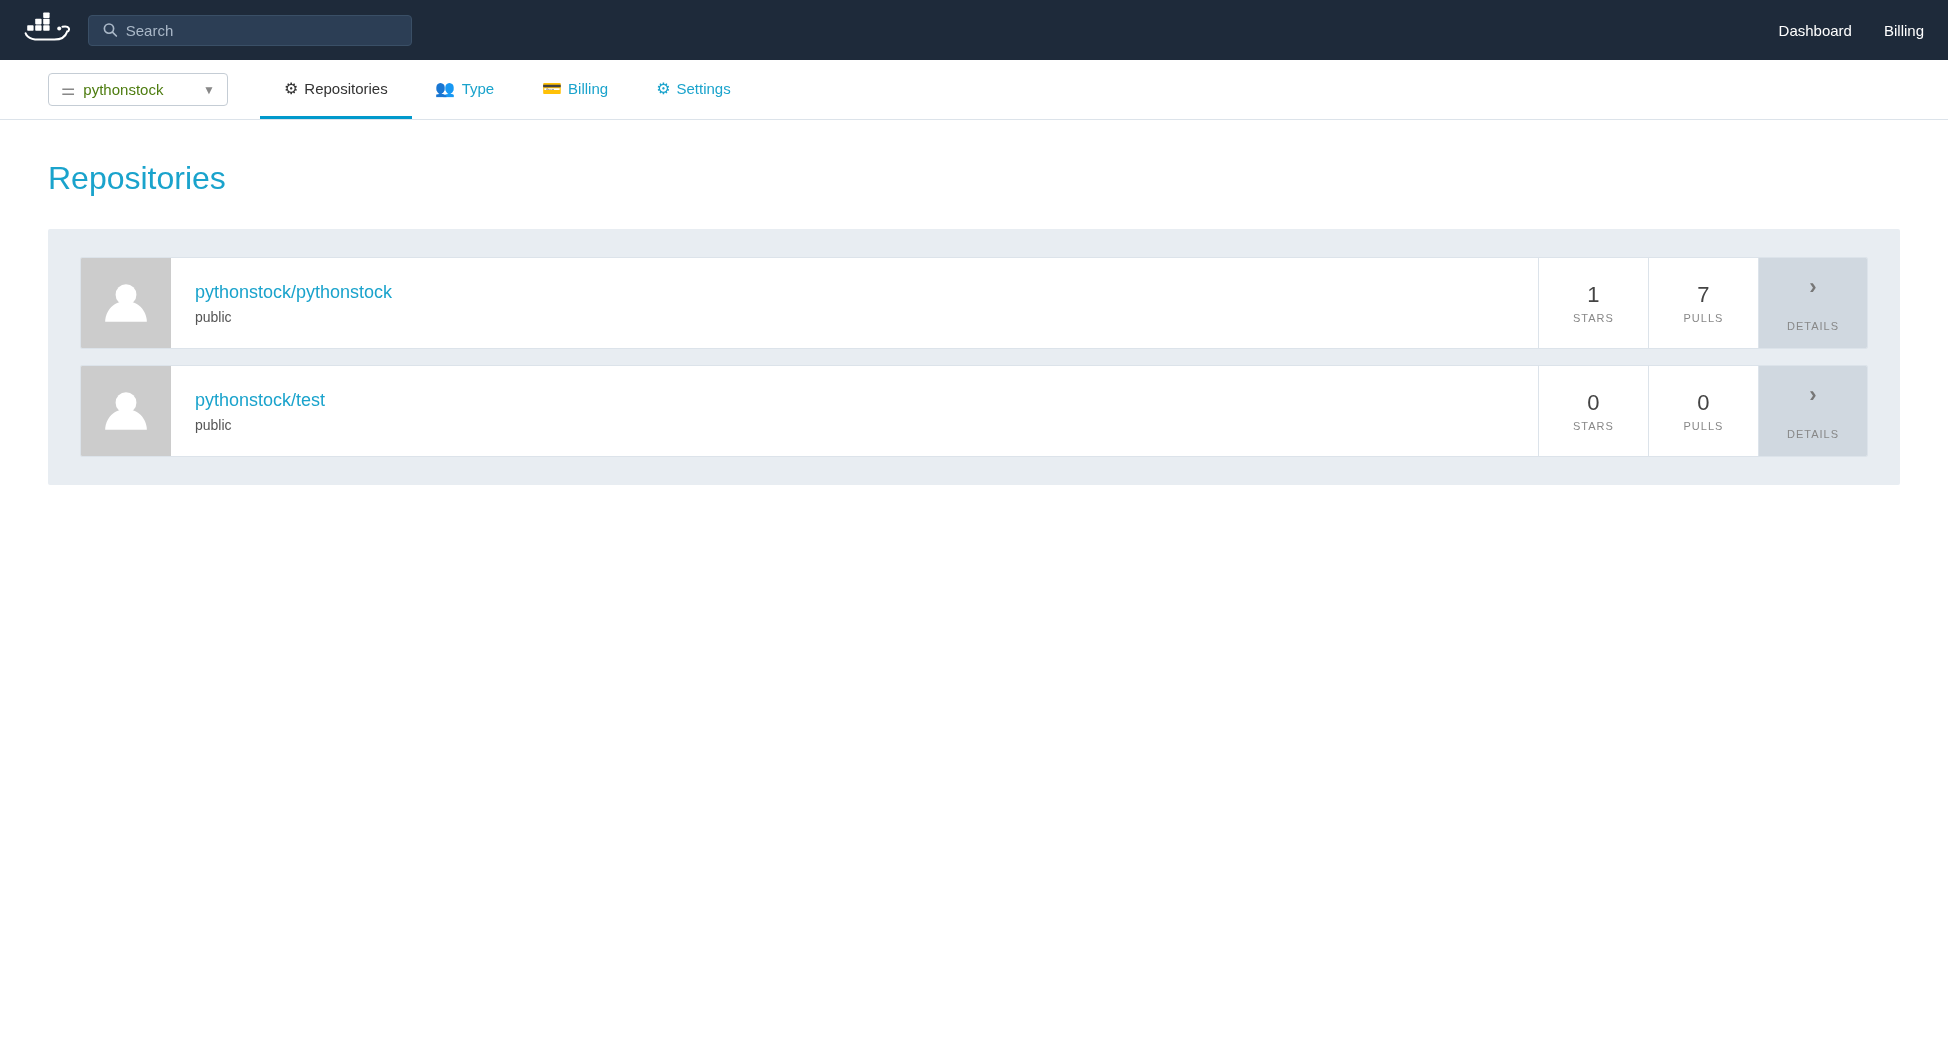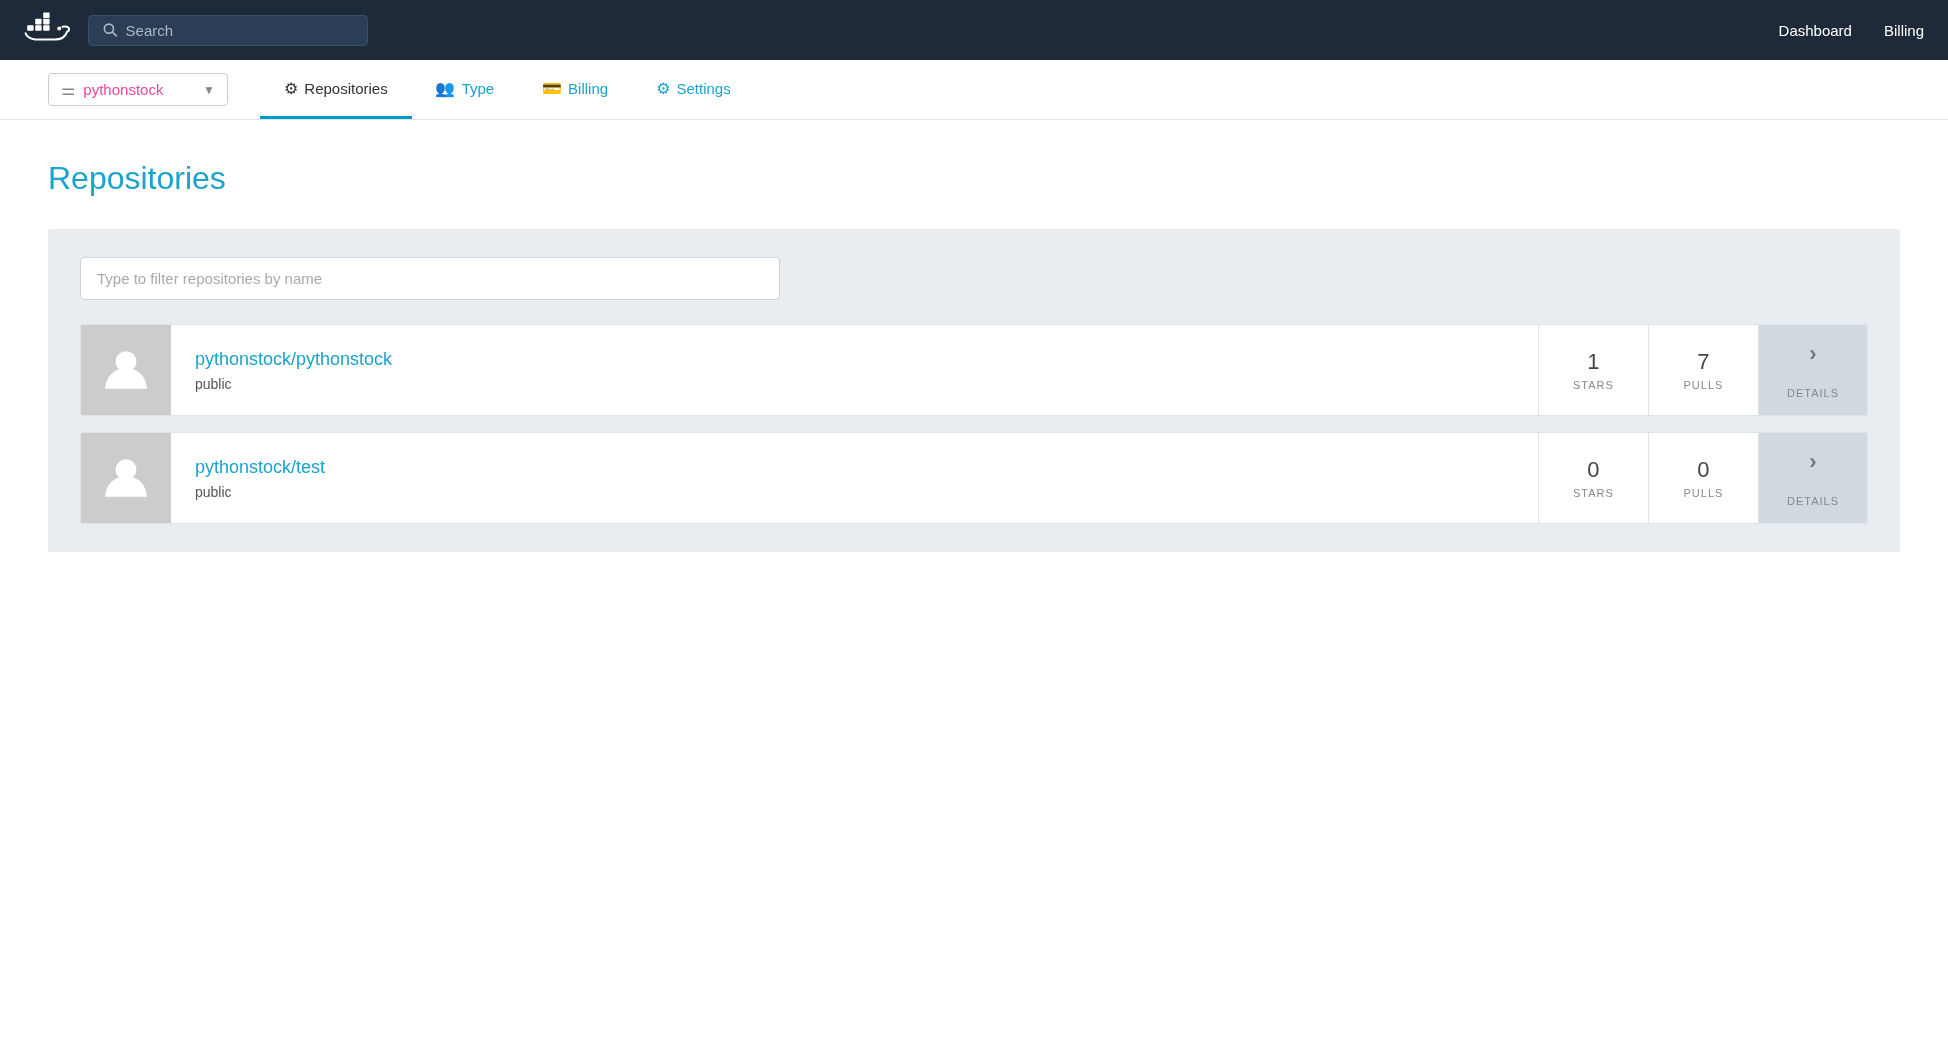--- a/index.html
+++ b/index.html
@@ -35,7 +35,7 @@
       border-radius: 4px;
       padding: 6px 14px;
       gap: 8px;
-      width: 280px;
+      width: 324px;
     }
     .search-box input {
       background: transparent;

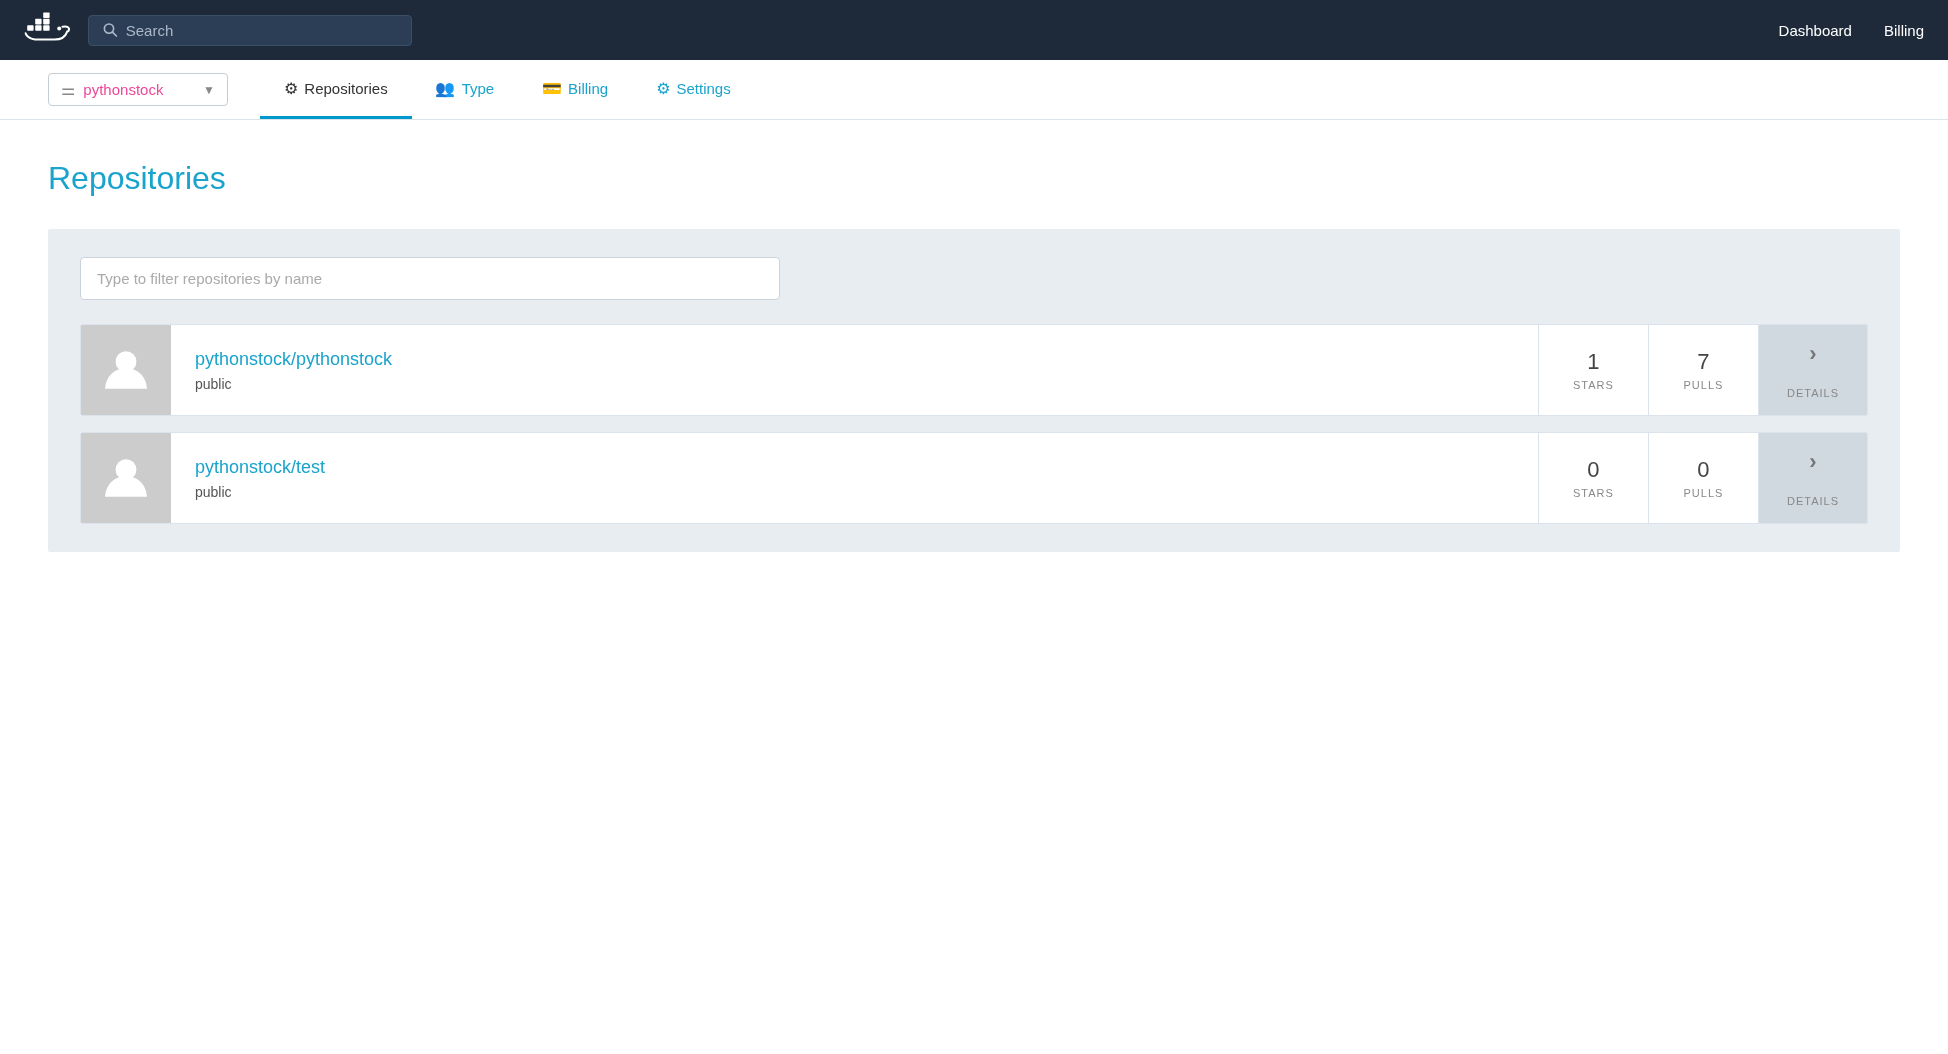--- a/index.html
+++ b/index.html
@@ -88,7 +88,7 @@
     }
     .org-selector .org-name {
       font-size: 15px;
-      color: #ec4899;
+      color: #4d7c0f;
       flex: 1;
     }
     .org-selector .chevron {

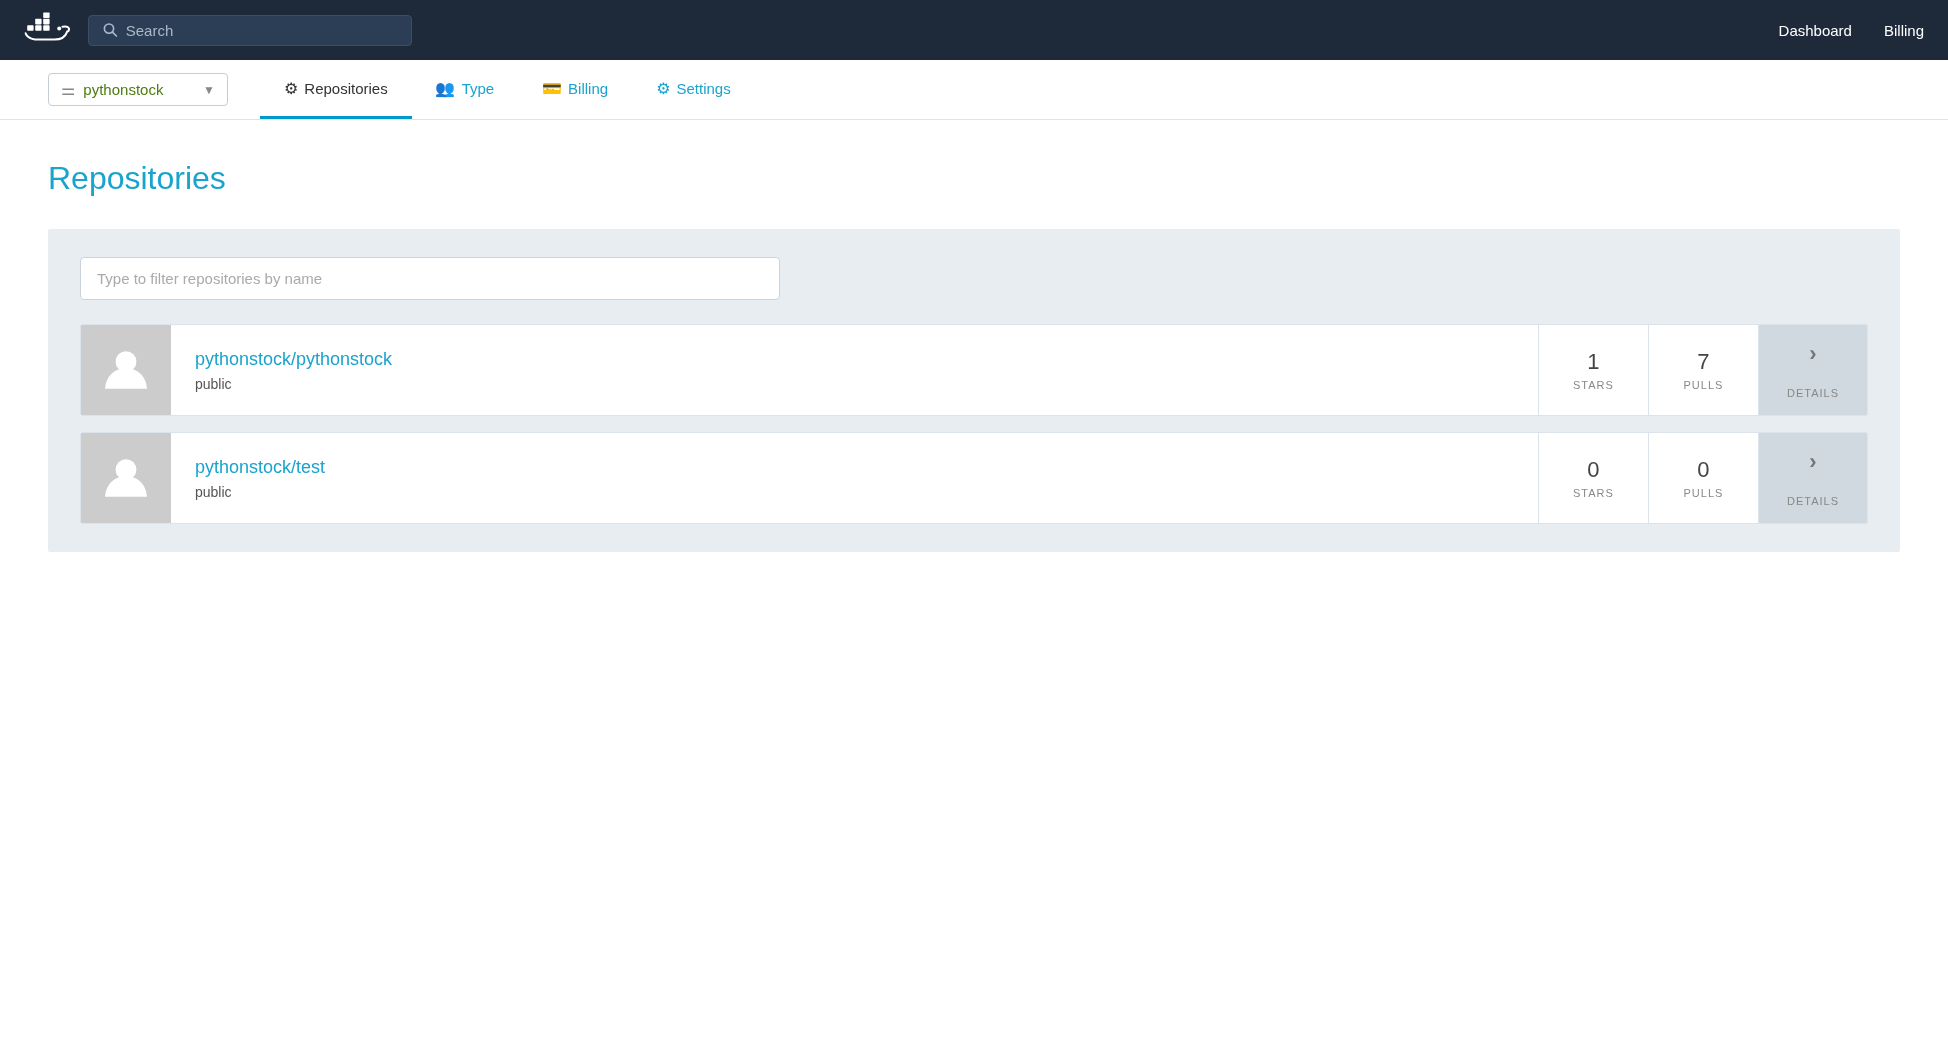--- a/index.html
+++ b/index.html
@@ -310,7 +310,6 @@
   <h1 class="page-title">Repositories</h1>
 
   <div class="repos-section">
-    <input class="filter-input" type="text" placeholder="Type to filter repositories by name" style="">
 
     <div class="repo-list">
 

